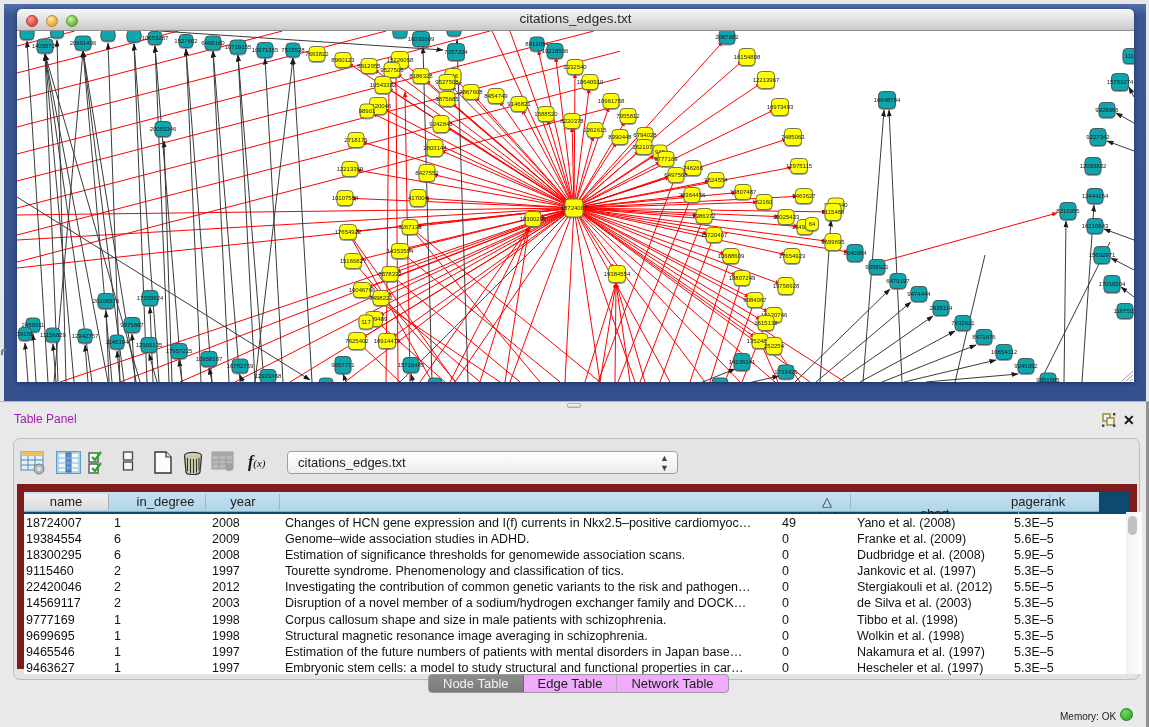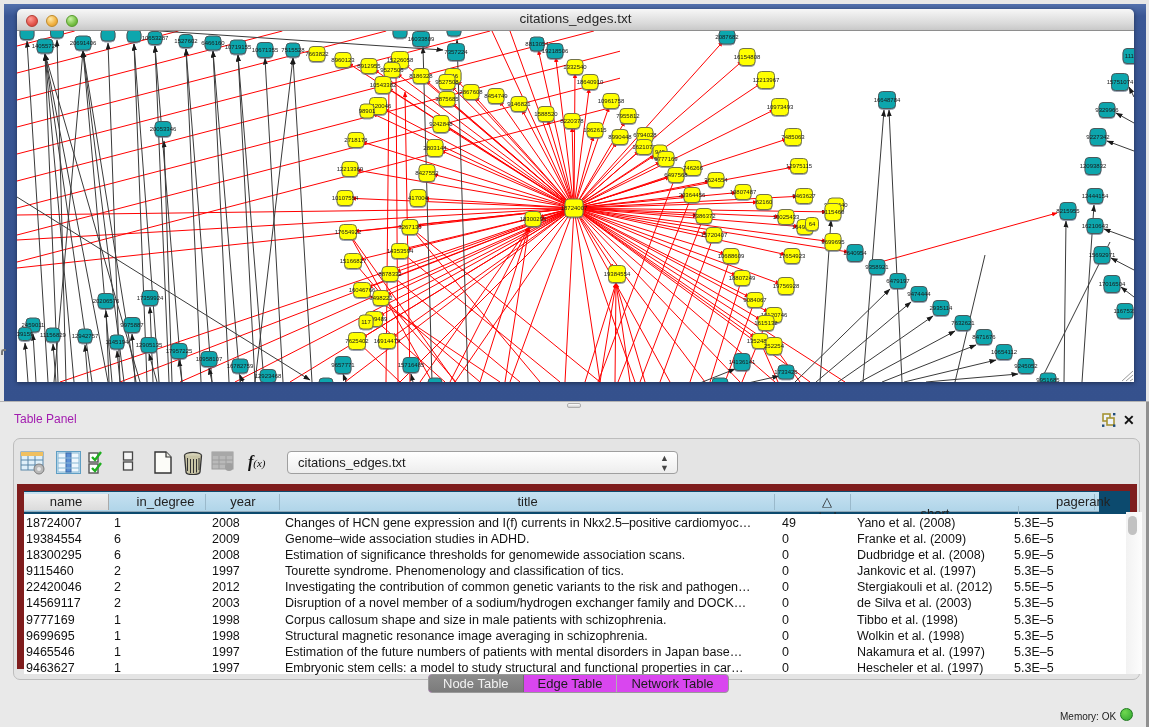--- a/index.html
+++ b/index.html
@@ -606,7 +606,6 @@
     <span style="left:0px;width:85px;background:linear-gradient(#efefef,#dcdcdc);border-right:1px solid #a9a9a9;">name</span>
     <span style="left:102px;width:80px;">in_degree</span>
     <span style="left:183px;width:73px;">year</span>
-    <span style="left:257px;width:494px;">title</span>
     <span style="left:752px;width:75px;padding-left:28px;">△ out_de…</span>
     <span style="left:828px;width:167px;margin-top:12px;">short</span>
     <span style="left:1016px;width:55px;padding-left:16px;">pagerank</span>

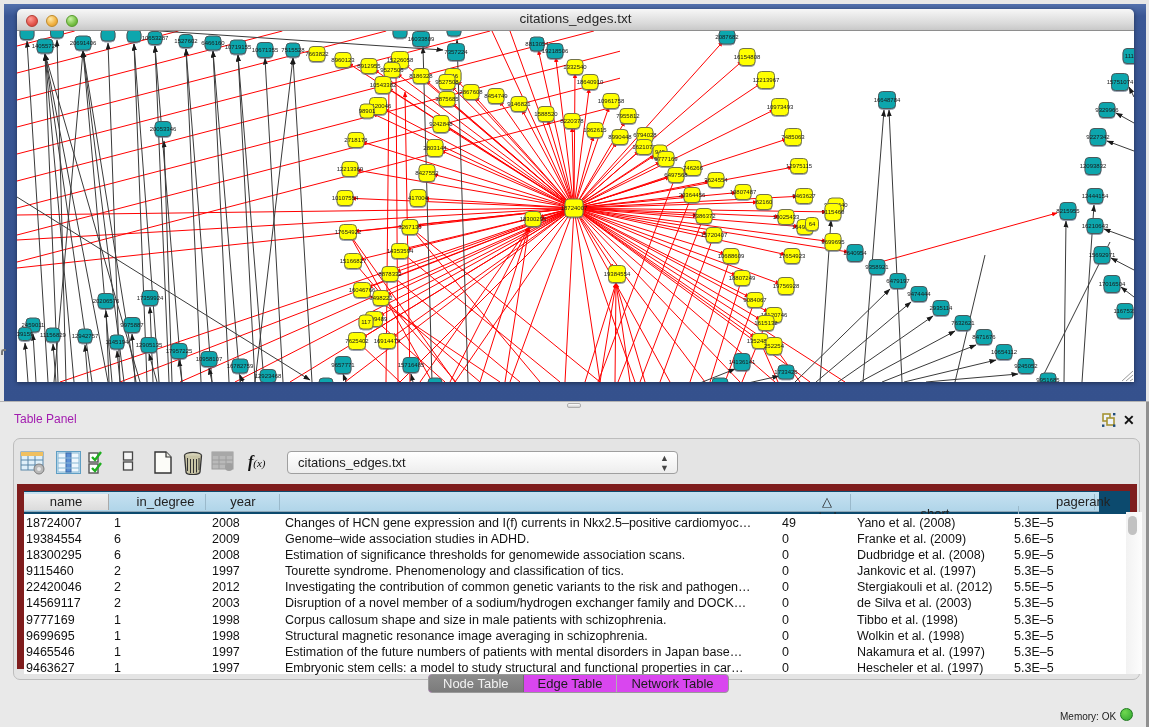--- a/index.html
+++ b/index.html
@@ -608,7 +608,7 @@
     <span style="left:183px;width:73px;">year</span>
     <span style="left:752px;width:75px;padding-left:28px;">△ out_de…</span>
     <span style="left:828px;width:167px;margin-top:12px;">short</span>
-    <span style="left:1016px;width:55px;padding-left:16px;">pagerank</span>
+    <span style="left:971px;width:55px;padding-left:16px;">pagerank</span>
   </div>
   <div id="tbody">
 <div class="trow" style="top:2px">

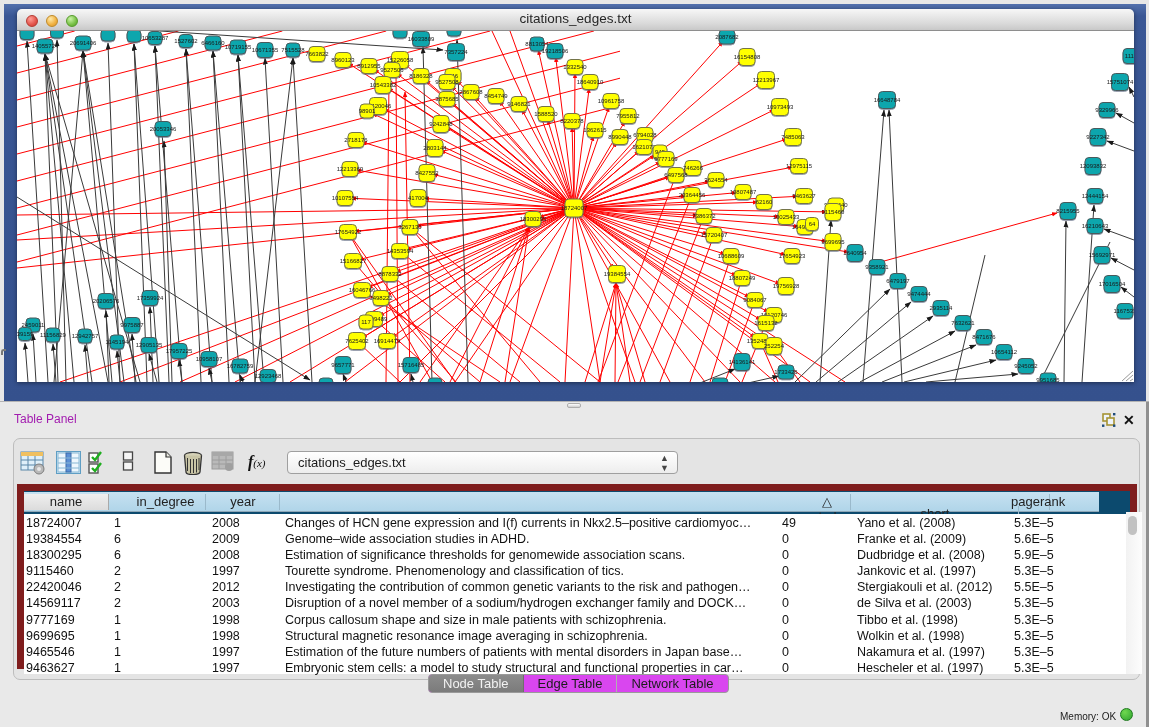--- a/index.html
+++ b/index.html
@@ -38,7 +38,7 @@
 #vsb { position:absolute; left:1102px; top:21px; width:16px; height:162px; background:linear-gradient(90deg,#f2f2f2,#fdfdfd); }
 #vsb .thumb { position:absolute; left:2px; top:4px; width:9px; height:19px; background:#c2c2c2; border-radius:5px; }
 #rstrip { position:absolute; left:1146px; top:0px; width:3px; height:326px; background:#909090; }
-#tabs { position:absolute; left:428px; top:272px; height:19px; display:flex; border:1px solid #9a9a9a; border-radius:4px; overflow:hidden; background:#d946ef; font-size:13px; }
+#tabs { position:absolute; left:428px; top:272px; height:19px; display:flex; border:1px solid #9a9a9a; border-radius:4px; overflow:hidden; background:#f0abfc; font-size:13px; }
 #tabs div { padding:0 14px; line-height:18px; color:#1c1c1c; border-right:1px solid #b0b0b0; }
 #tabs div.sel { background:linear-gradient(#8c8c8c,#7b7b7b); color:#f2f2f2; border-right:1px solid #6e6e6e; }
 #tabs div:last-child { border-right:none; }

